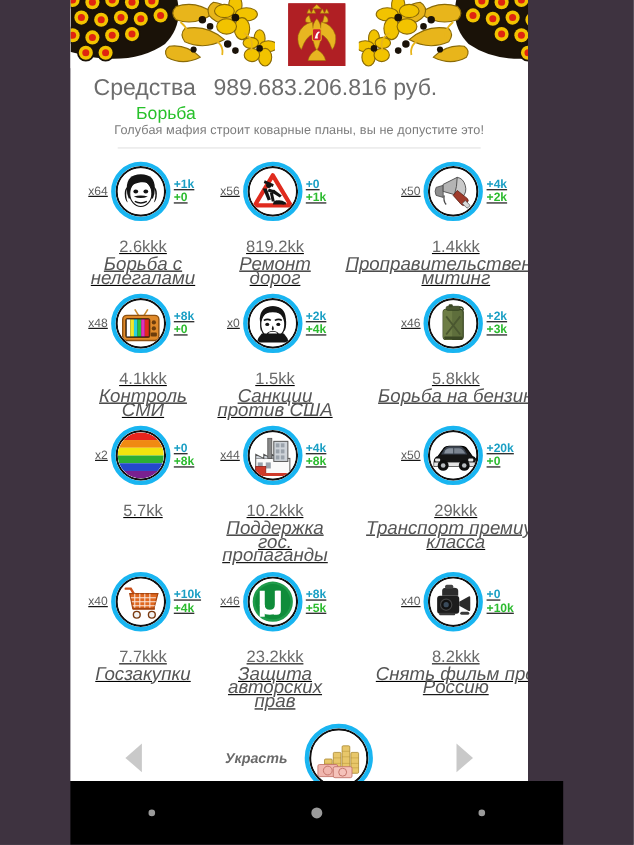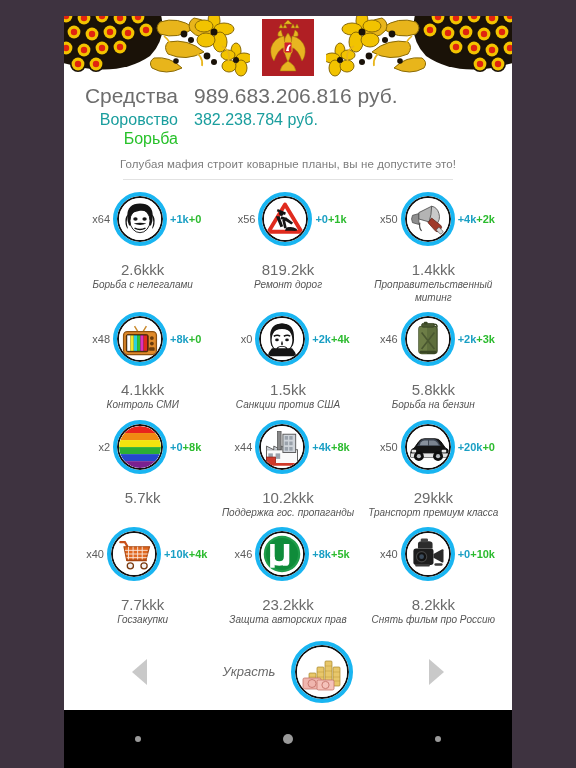--- a/index.html
+++ b/index.html
@@ -13,7 +13,7 @@
 
   
   #app {
-    position:absolute; left:64px; top:16px; width:448px; height:710px;
+    position:absolute; left:64px; top:0; width:416px; height:710px;
     background:#ffffff; overflow:hidden;
   }
 

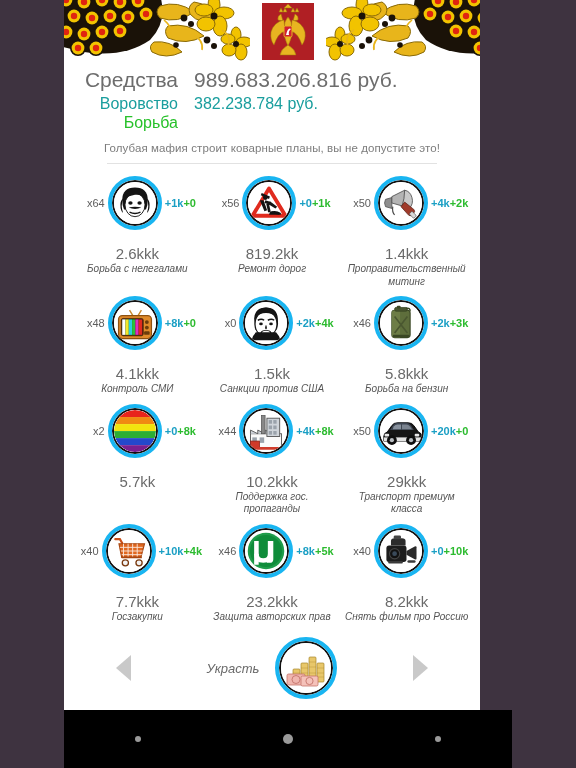--- a/index.html
+++ b/index.html
@@ -307,10 +307,6 @@
         <span class="lbl">Средства</span>
         <span class="val">989.683.206.816 руб.</span>
       </div>
-      <div class="stat-row stat-sub stat-theft">
-        <span class="lbl">Воровство</span>
-        <span class="val">382.238.784 руб.</span>
-      </div>
       <div class="stat-row stat-sub stat-kick">
         <span class="lbl">Борьба</span>
       </div>

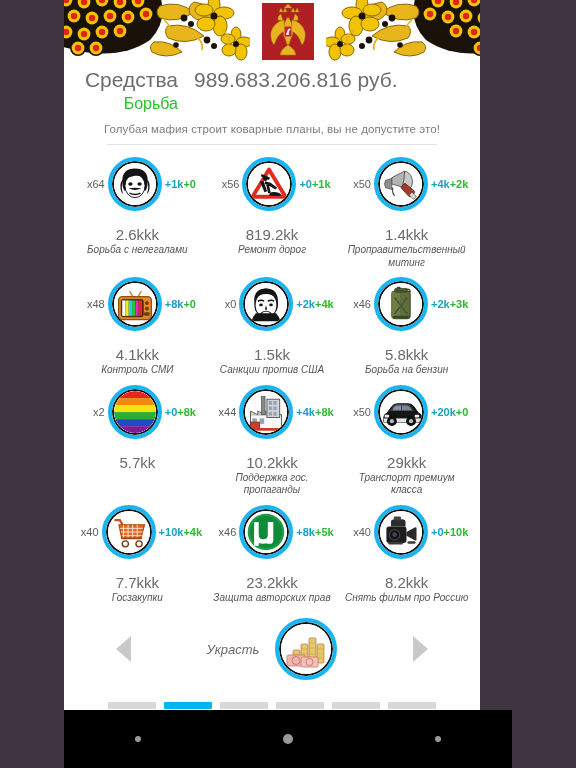--- a/index.html
+++ b/index.html
@@ -42,7 +42,7 @@
   .stat-kick .lbl, .stat-kick .val { color:#27c12a; }
 
   .notice {
-    margin-top:10px; text-align:center;
+    text-align:center;
     font-size:11.5px; color:#7c7c7c; letter-spacing:.1px;
   }
   .divider {

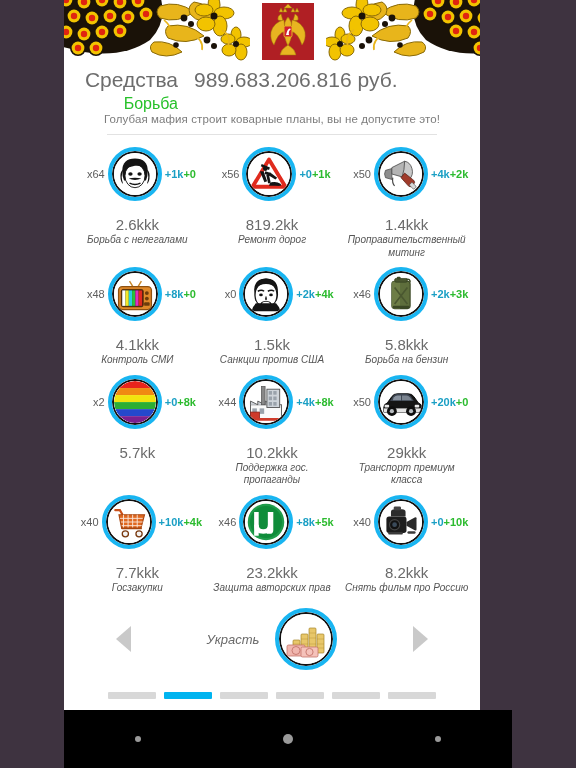--- a/index.html
+++ b/index.html
@@ -54,7 +54,7 @@
     display:grid; grid-template-columns:repeat(3, 1fr);
     row-gap:0px; padding:6px 6px 0 6px;
   }
-  .cell { padding:6px 2px 2px 2px; }
+  .cell { padding:6px 2px 2px 2px;text-decoration:underline; }
   .cell-top {
     display:flex; align-items:center; justify-content:center; gap:3px;
   }

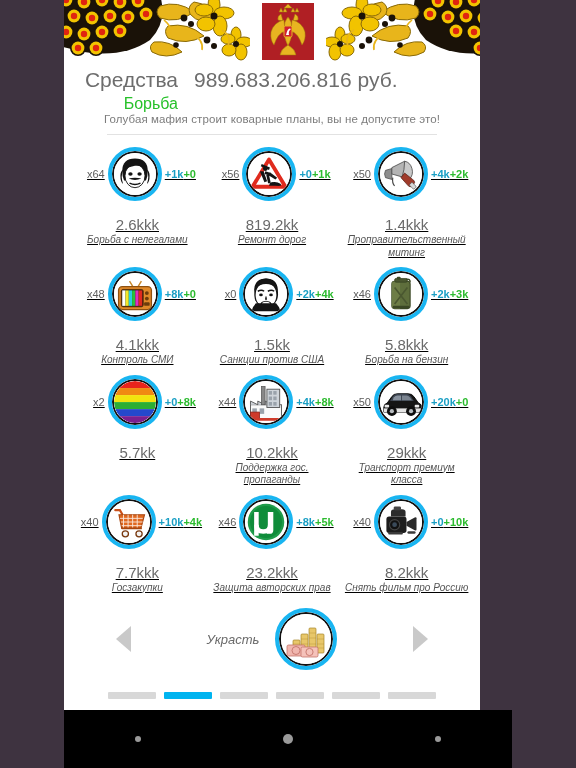--- a/index.html
+++ b/index.html
@@ -59,7 +59,7 @@
     display:flex; align-items:center; justify-content:center; gap:3px;
   }
   .count { font-size:11px; color:#5d5d5d; min-width:26px; text-align:right; }
-  .gains { display:flex; flex-direction:row; min-width:30px; line-height:12px; }
+  .gains { display:flex; flex-direction:column; min-width:30px; line-height:12px; }
   .gain-blue  { font-size:11px; font-weight:bold; color:#1a9fc4; }
   .gain-green { font-size:11px; font-weight:bold; color:#2cbb2f; }
 

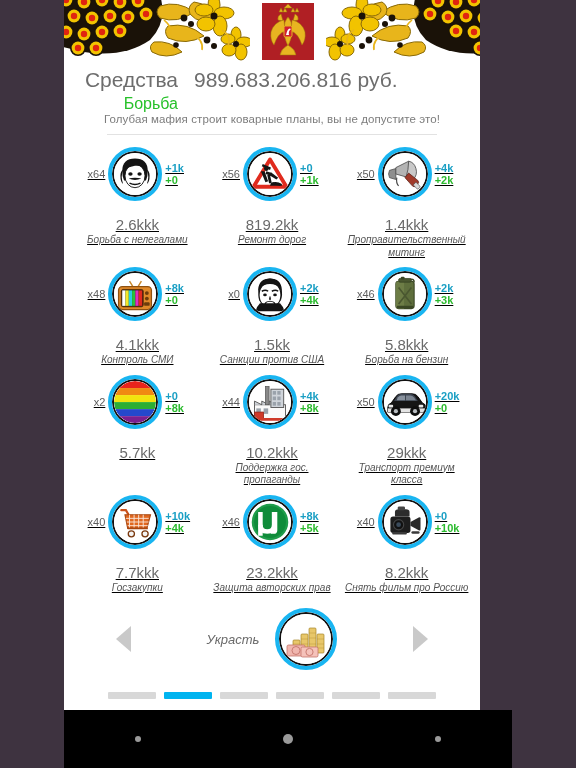--- a/index.html
+++ b/index.html
@@ -77,7 +77,7 @@
 
   .price { text-align:center; font-size:15px; color:#6a6a6a; margin-top:15px; }
   .title {
-    text-align:center; font-size:10px; color:#555; font-style:italic;
+    text-align:center; font-size:17px; color:#555; font-style:italic;
     line-height:12.5px; margin-top:1px; padding:0 2px;
   }
 

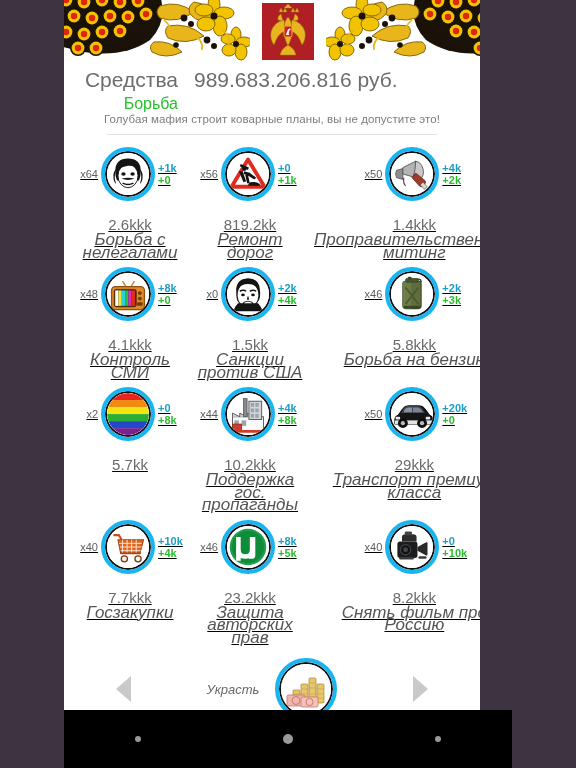--- a/index.html
+++ b/index.html
@@ -84,7 +84,7 @@
   
   .steal {
     display:flex; align-items:center; justify-content:center;
-    gap:16px; margin-top:12px;
+    gap:16px; margin-top:12px;font-weight:bold;
   }
   .arrow { width:0;height:0; cursor:pointer; }
   .arrow.left  { border-top:13px solid transparent; border-bottom:13px solid transparent; border-right:15px solid #c9c9c9; }

